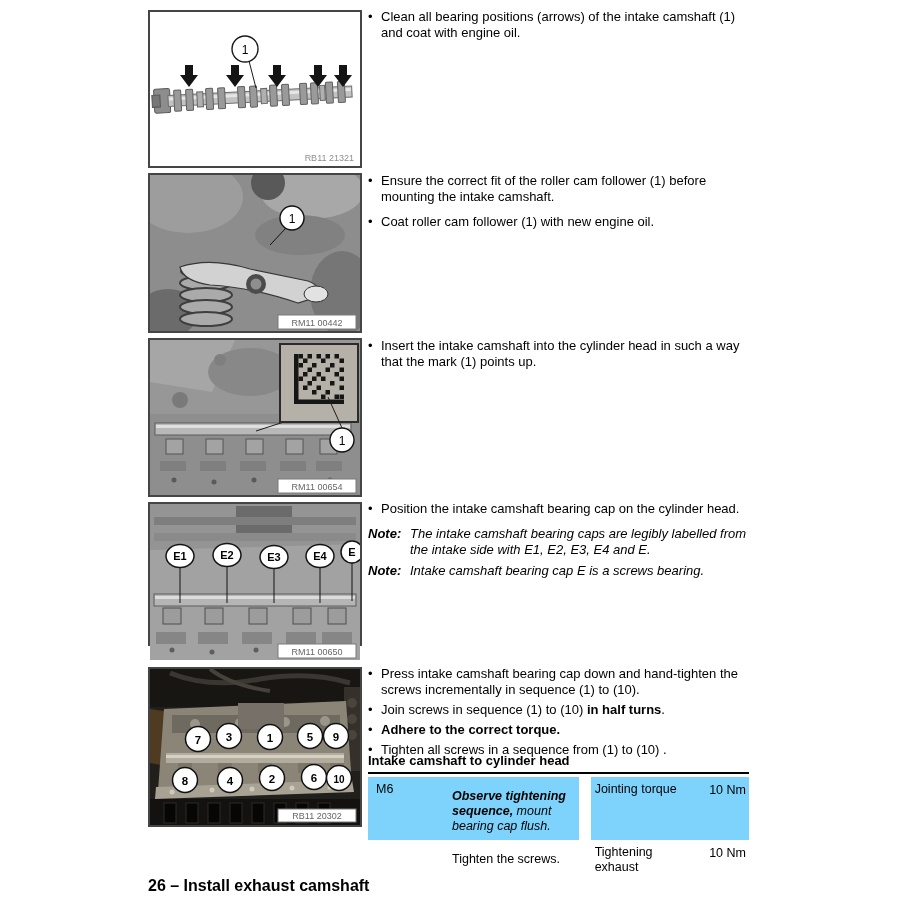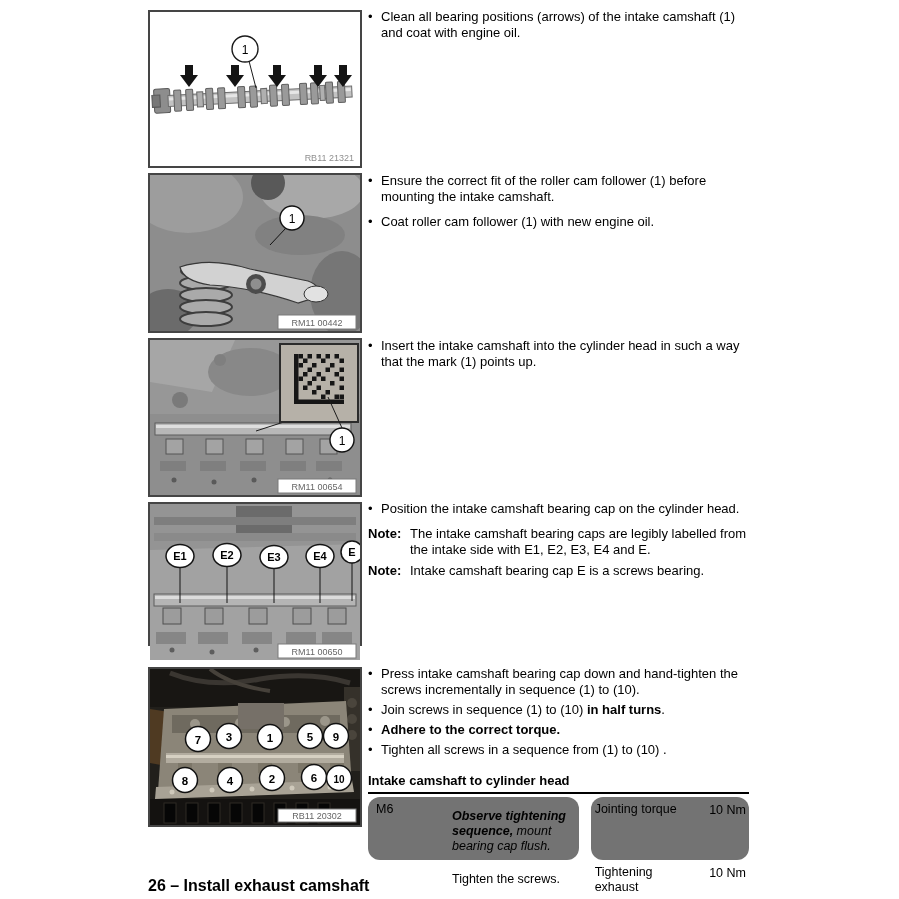--- a/index.html
+++ b/index.html
@@ -26,7 +26,7 @@
   #s5 .bullet{margin-bottom:4px;}
   .bullet .b{width:13px;flex:none;}
   .bullet .bt{flex:1;}
-  .note{display:flex;margin-bottom:5px;margin-top:5px;}
+  .note{display:flex;margin-bottom:5px;margin-top:5px;font-style:italic;}
   .note .nl{font-weight:bold;width:42px;flex:none;}
   .note .nt{flex:1;}
 

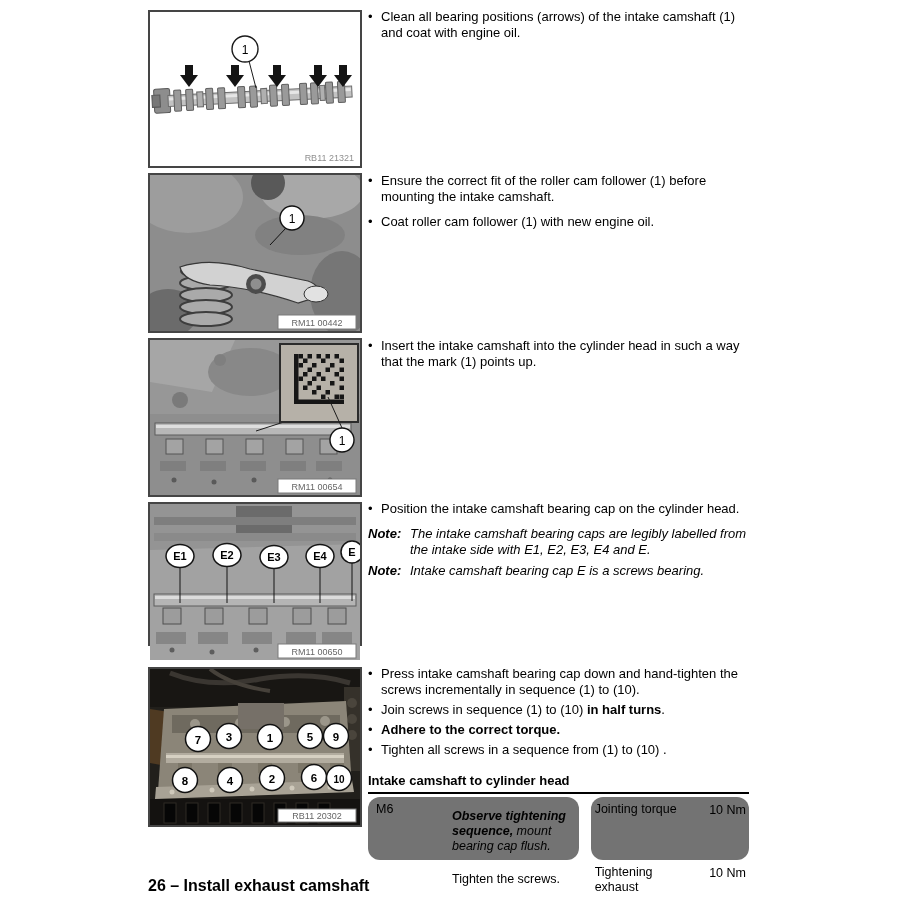--- a/index.html
+++ b/index.html
@@ -31,7 +31,7 @@
   .note .nt{flex:1;}
 
   #tbl{position:absolute;left:368px;top:753px;width:381px;font-size:12.5px;line-height:15px;}
-  .tbl-title{font-weight:bold;font-size:13px;margin-bottom:4px;margin-top:20px;}
+  .tbl-title{font-weight:bold;font-size:13px;margin-bottom:4px;}
   .tbl-rule{height:2px;background:#000;margin-bottom:3px;}
   .trow{display:flex;}
   .grp{display:flex;box-sizing:border-box;}

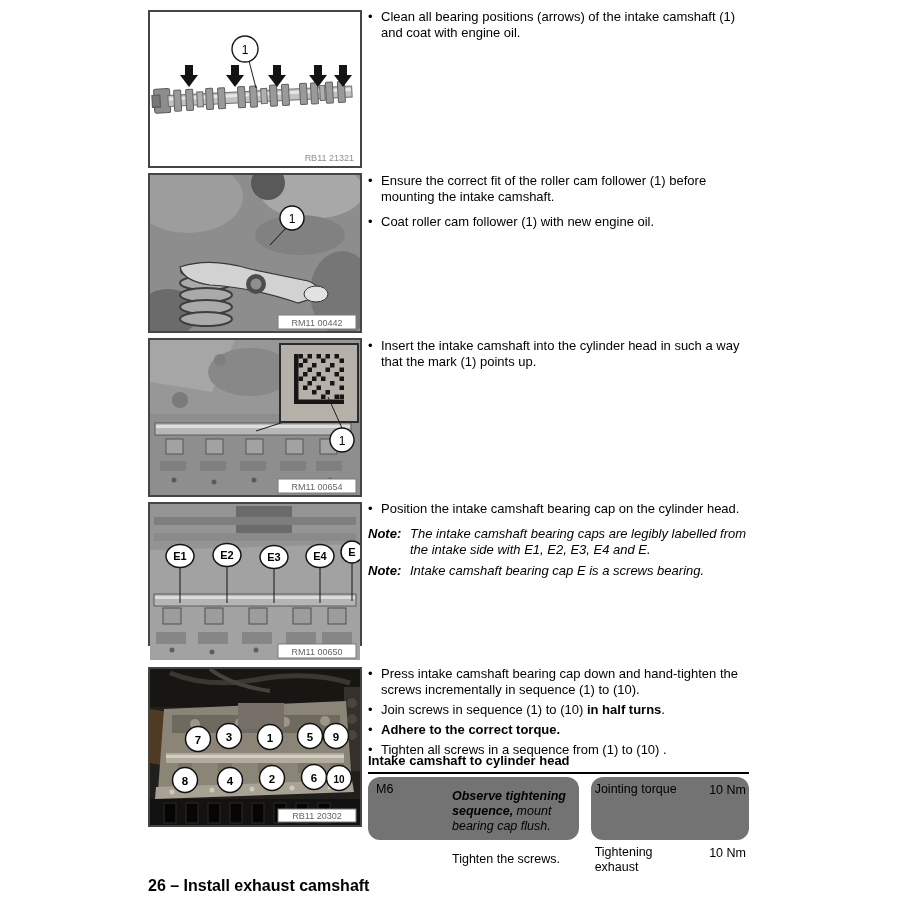--- a/index.html
+++ b/index.html
@@ -38,7 +38,7 @@
   .grp.left{width:213px;}
   .grp.right{width:160px;}
   .ggap{width:12px;}
-  .shaded{background:#737373;border-radius:12px;}
+  .shaded{background:#7dd3fc;}
   .c-size{width:84px;flex:none;padding:5px 2px 6px 8px;box-sizing:border-box;}
   .c-desc{flex:1;padding:12px 4px 6px 0;box-sizing:border-box;}
   .c-tq{width:90px;flex:none;padding:5px 0 6px 4px;box-sizing:border-box;}

